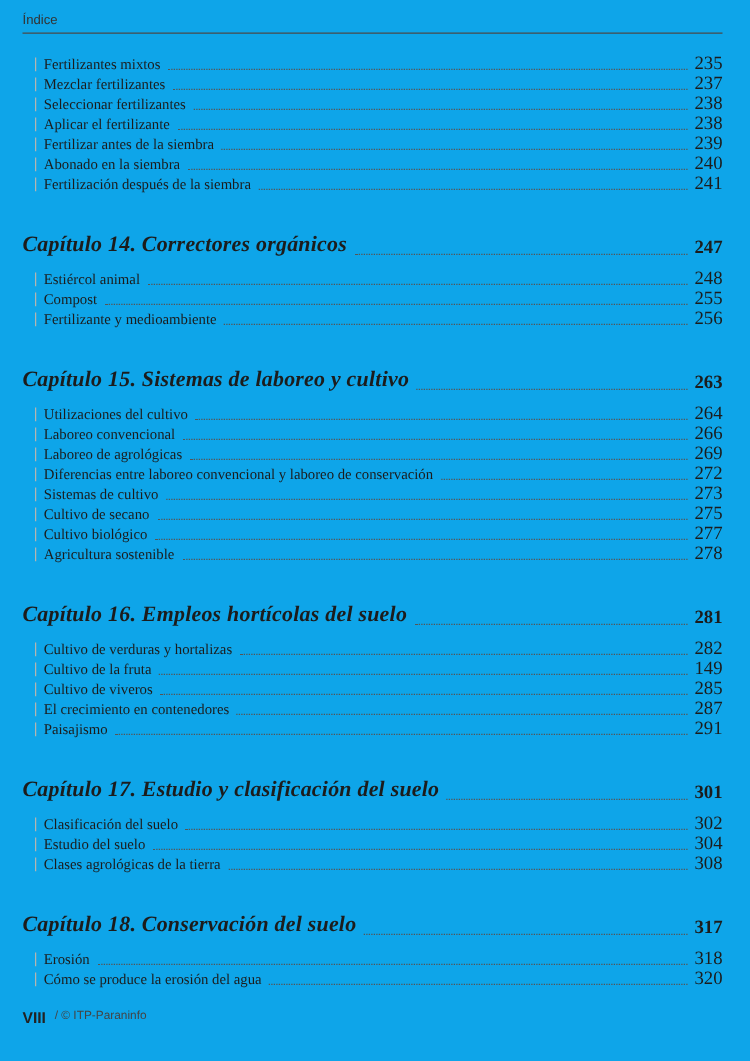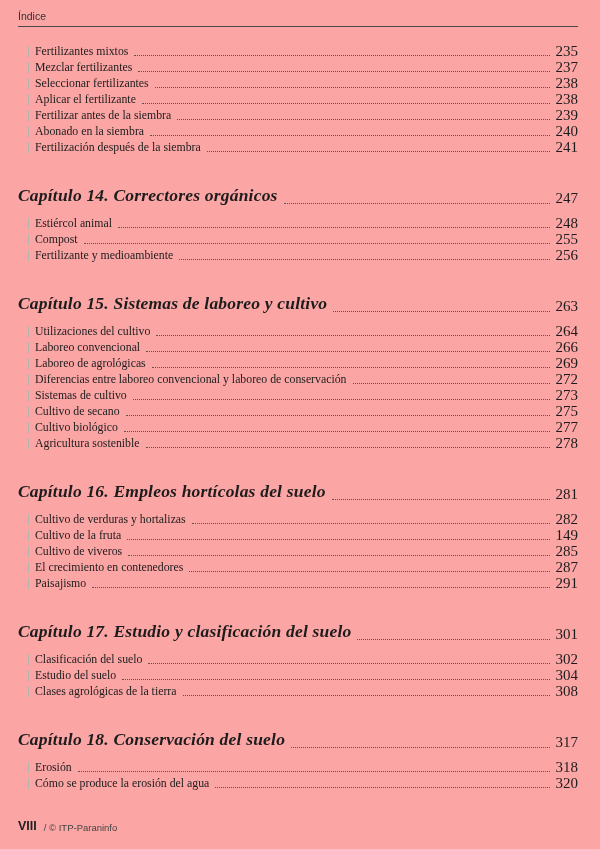--- a/index.html
+++ b/index.html
@@ -13,7 +13,7 @@
     position:relative;
     width:600px; height:849px;
     box-sizing:border-box;
-    background:#fca5a5;
+    background:#0ea5e9;
     padding:10px 22px 0 18px;
     overflow:hidden;
   }

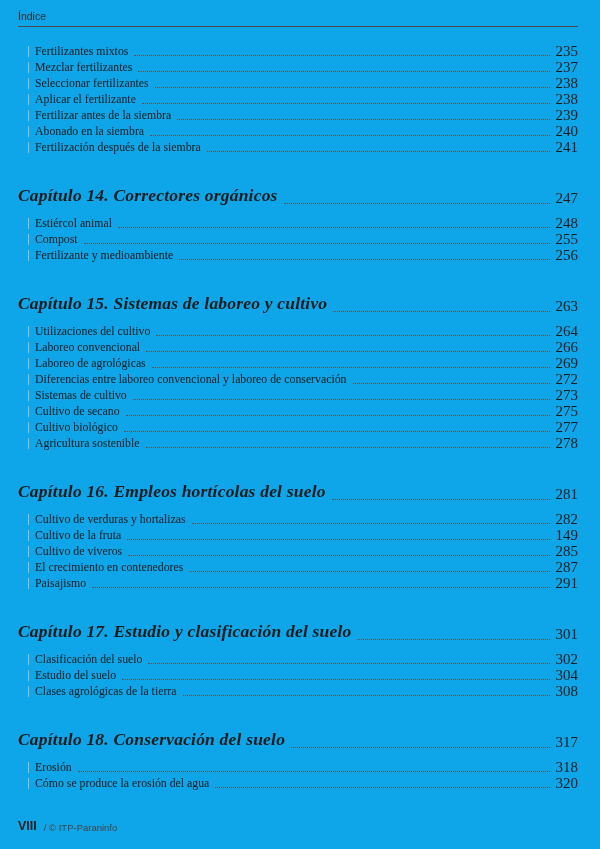--- a/index.html
+++ b/index.html
@@ -66,7 +66,7 @@
     white-space:nowrap;
     letter-spacing:0.2px;
   }
-  .chapter .pagenum { margin-bottom:1px; }
+  .chapter .pagenum { margin-bottom:1px;font-weight:bold; }
   .doc-footer {
     position:absolute;
     left:18px; bottom:16px;

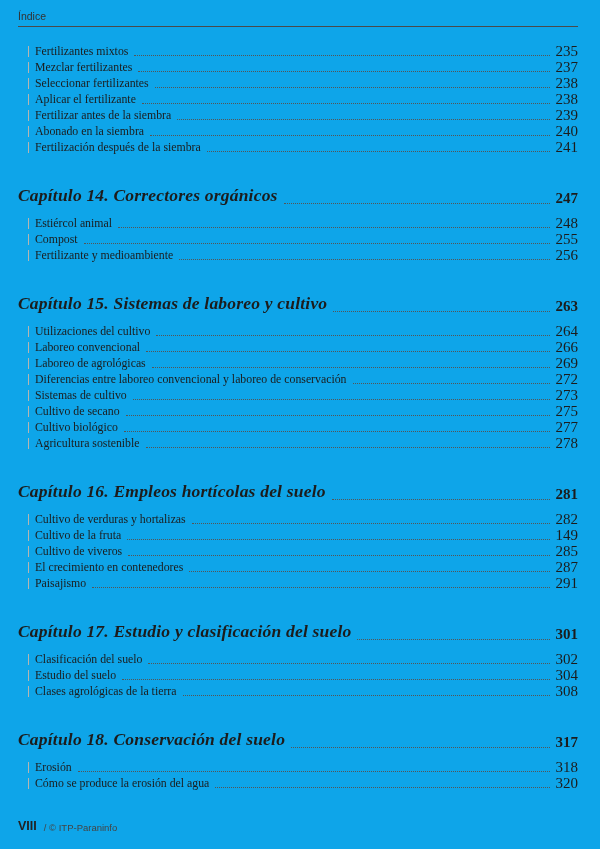--- a/index.html
+++ b/index.html
@@ -69,10 +69,10 @@
   .chapter .pagenum { margin-bottom:1px;font-weight:bold; }
   .doc-footer {
     position:absolute;
-    left:18px; bottom:16px;
+    left:18px; bottom:28px;
     font-family:"Liberation Sans", sans-serif;
     display:flex;
-    align-items:flex-end;
+    align-items:flex-start;
   }
   .doc-footer .roman {
     font-weight:bold;

